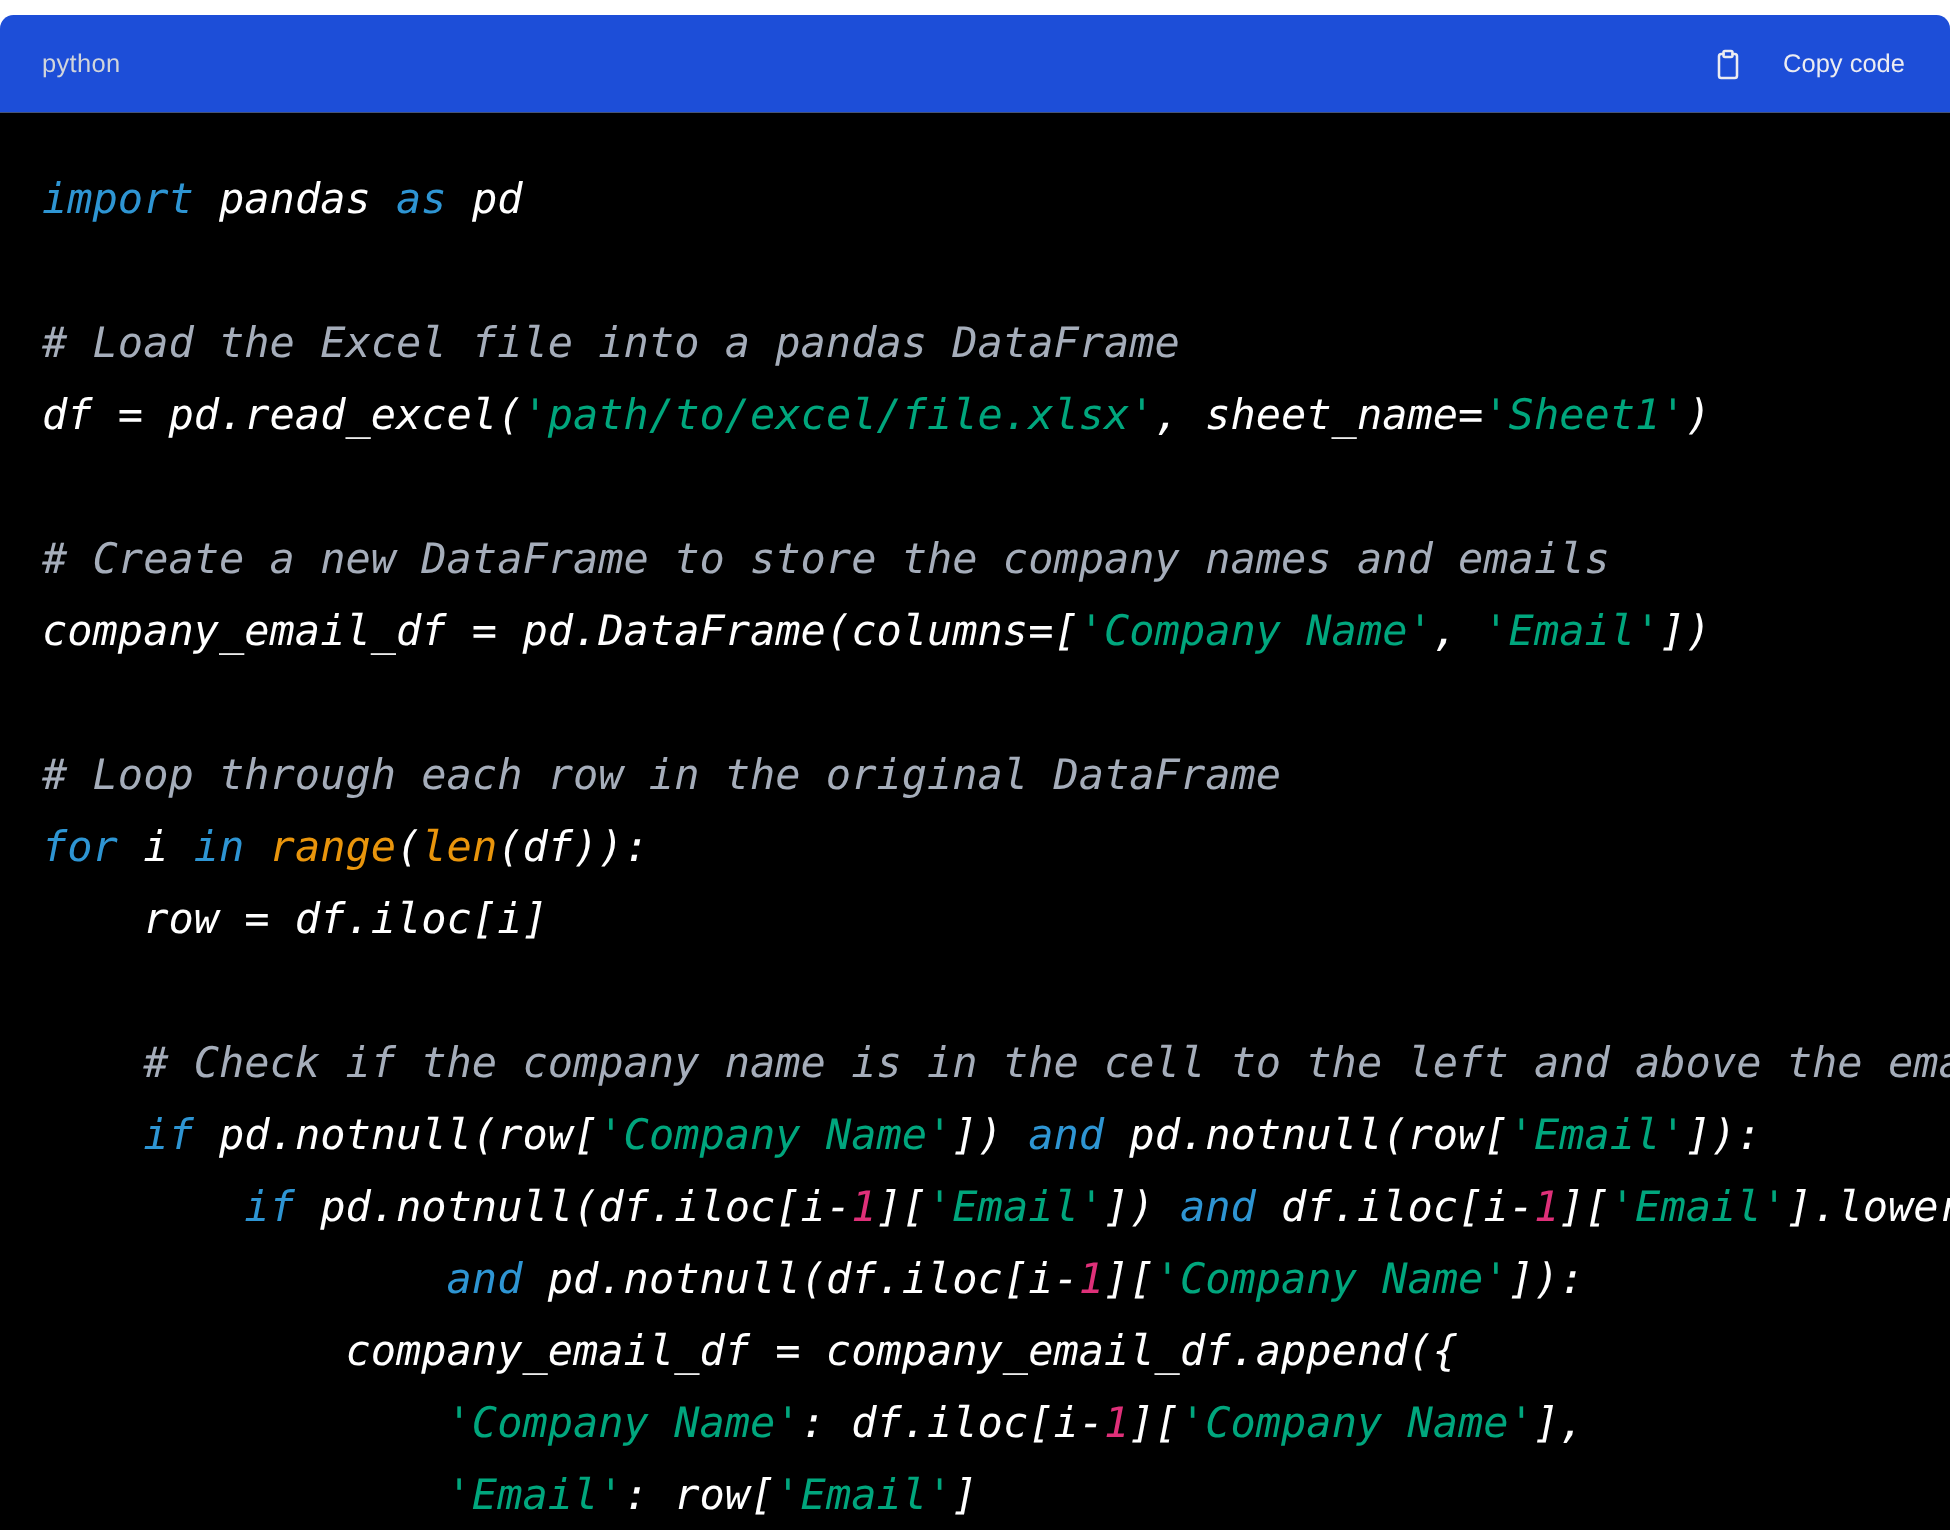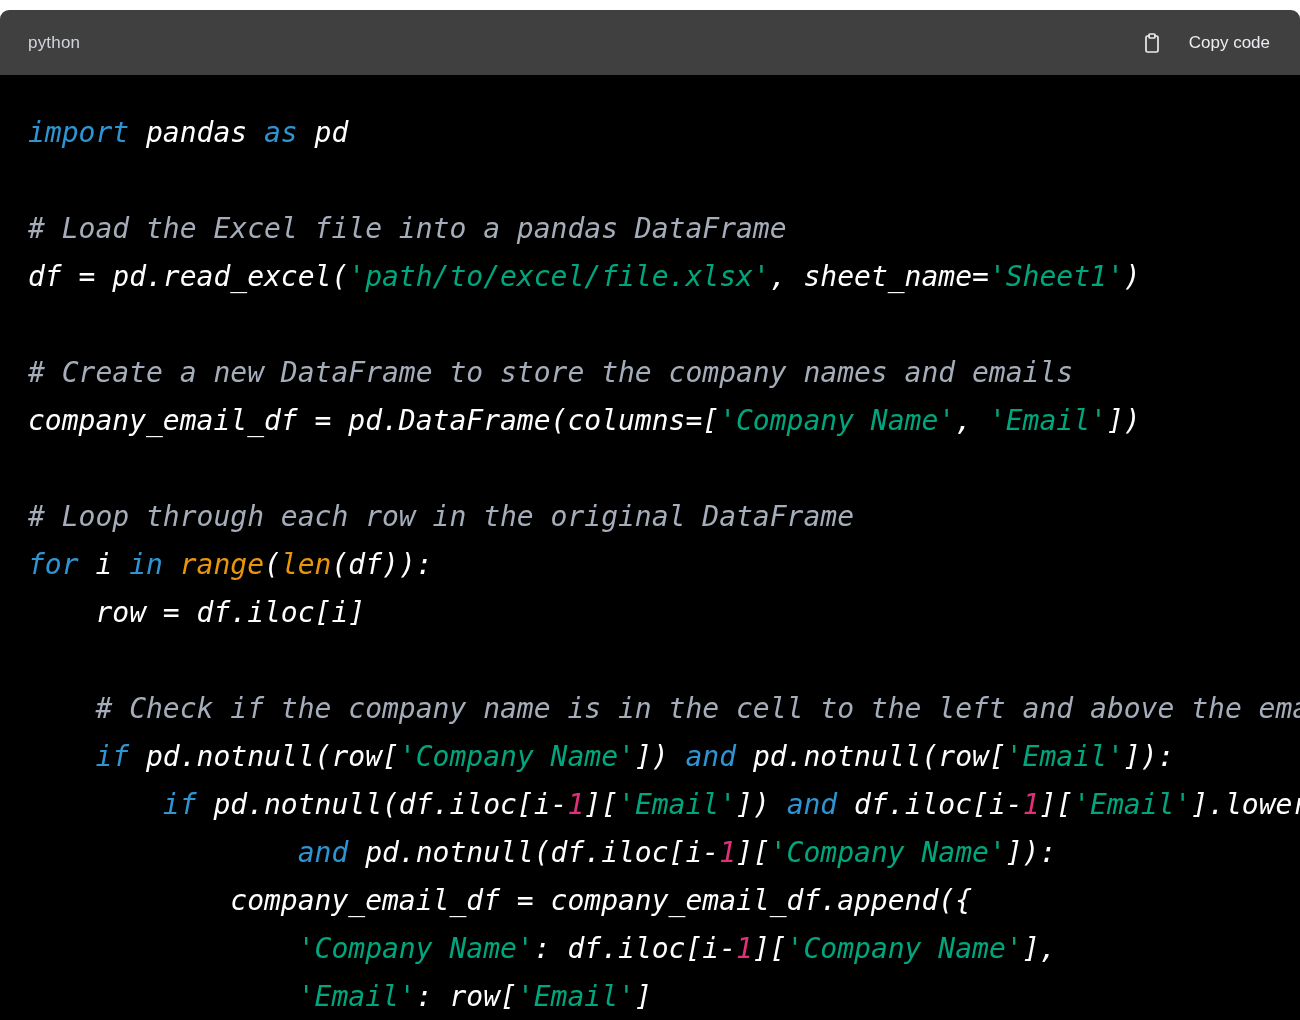--- a/index.html
+++ b/index.html
@@ -85,7 +85,7 @@
 
 <div class="page" style="background: rgb(255, 255, 255);">
   <div class="code-block">
-    <div class="code-header" style="background: #404040;">
+    <div class="code-header" style="background: #1d4ed8;">
       <span class="lang-label" style="color: rgb(209, 213, 219);">python</span>
       <button class="copy-btn" style="color: rgb(236, 236, 241);">
         <span class="copy-icon">

